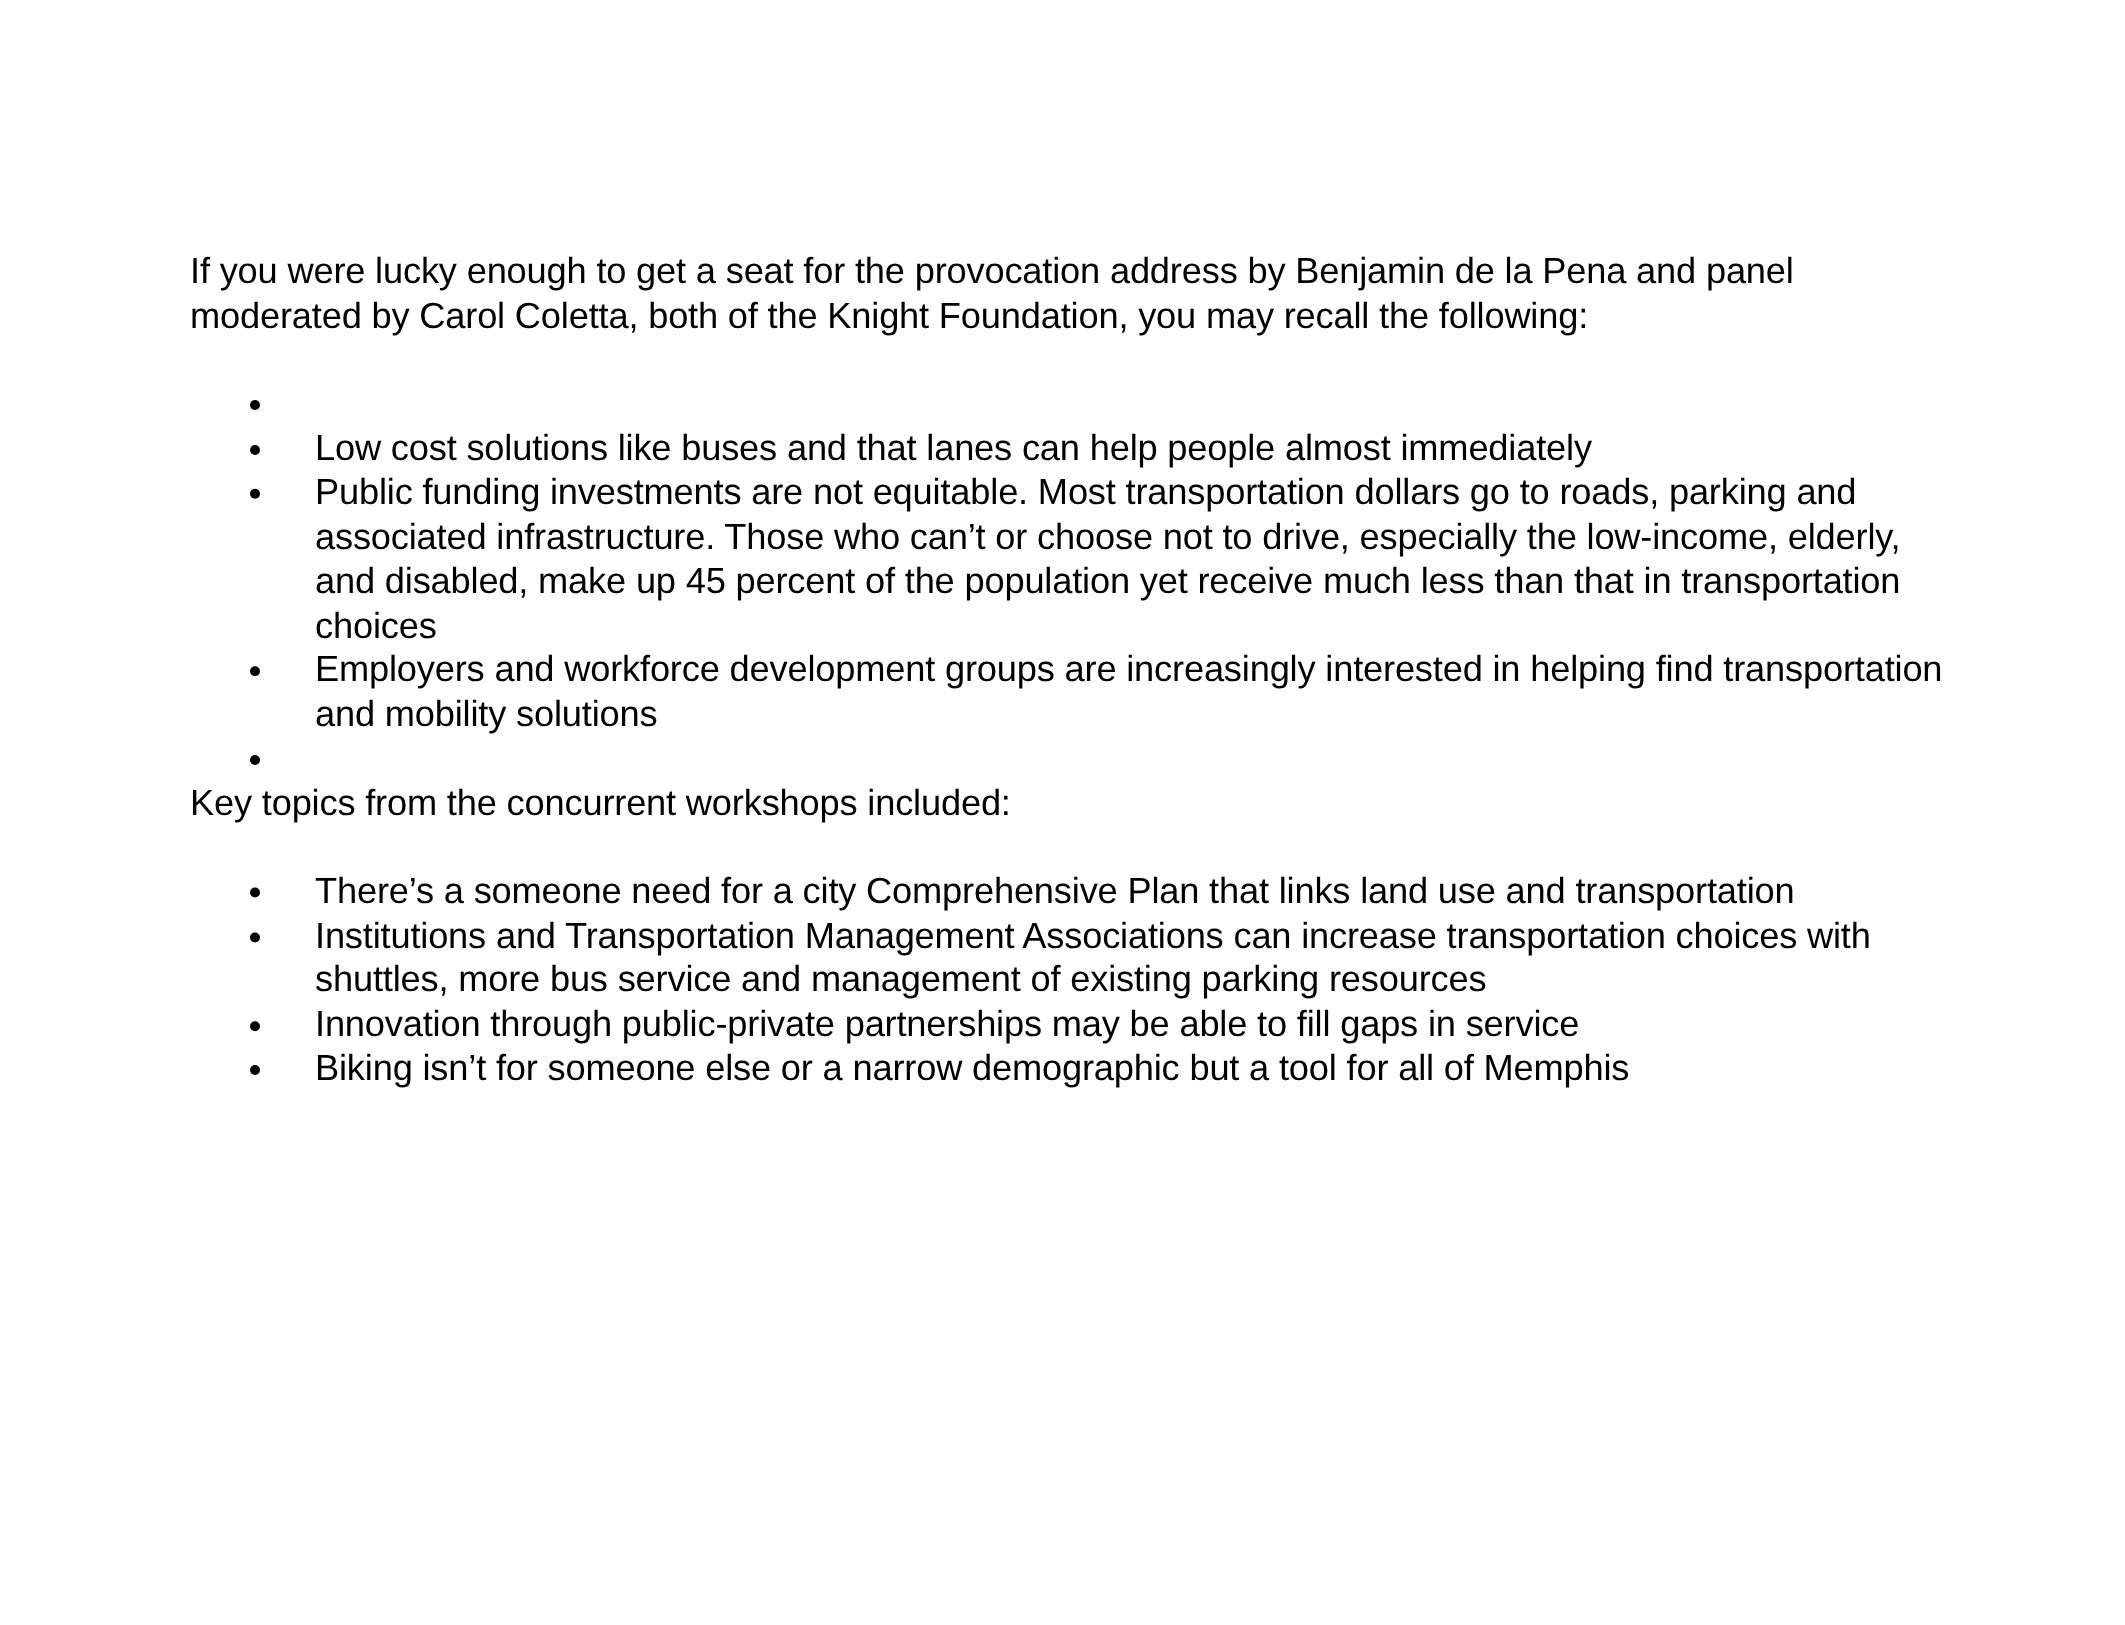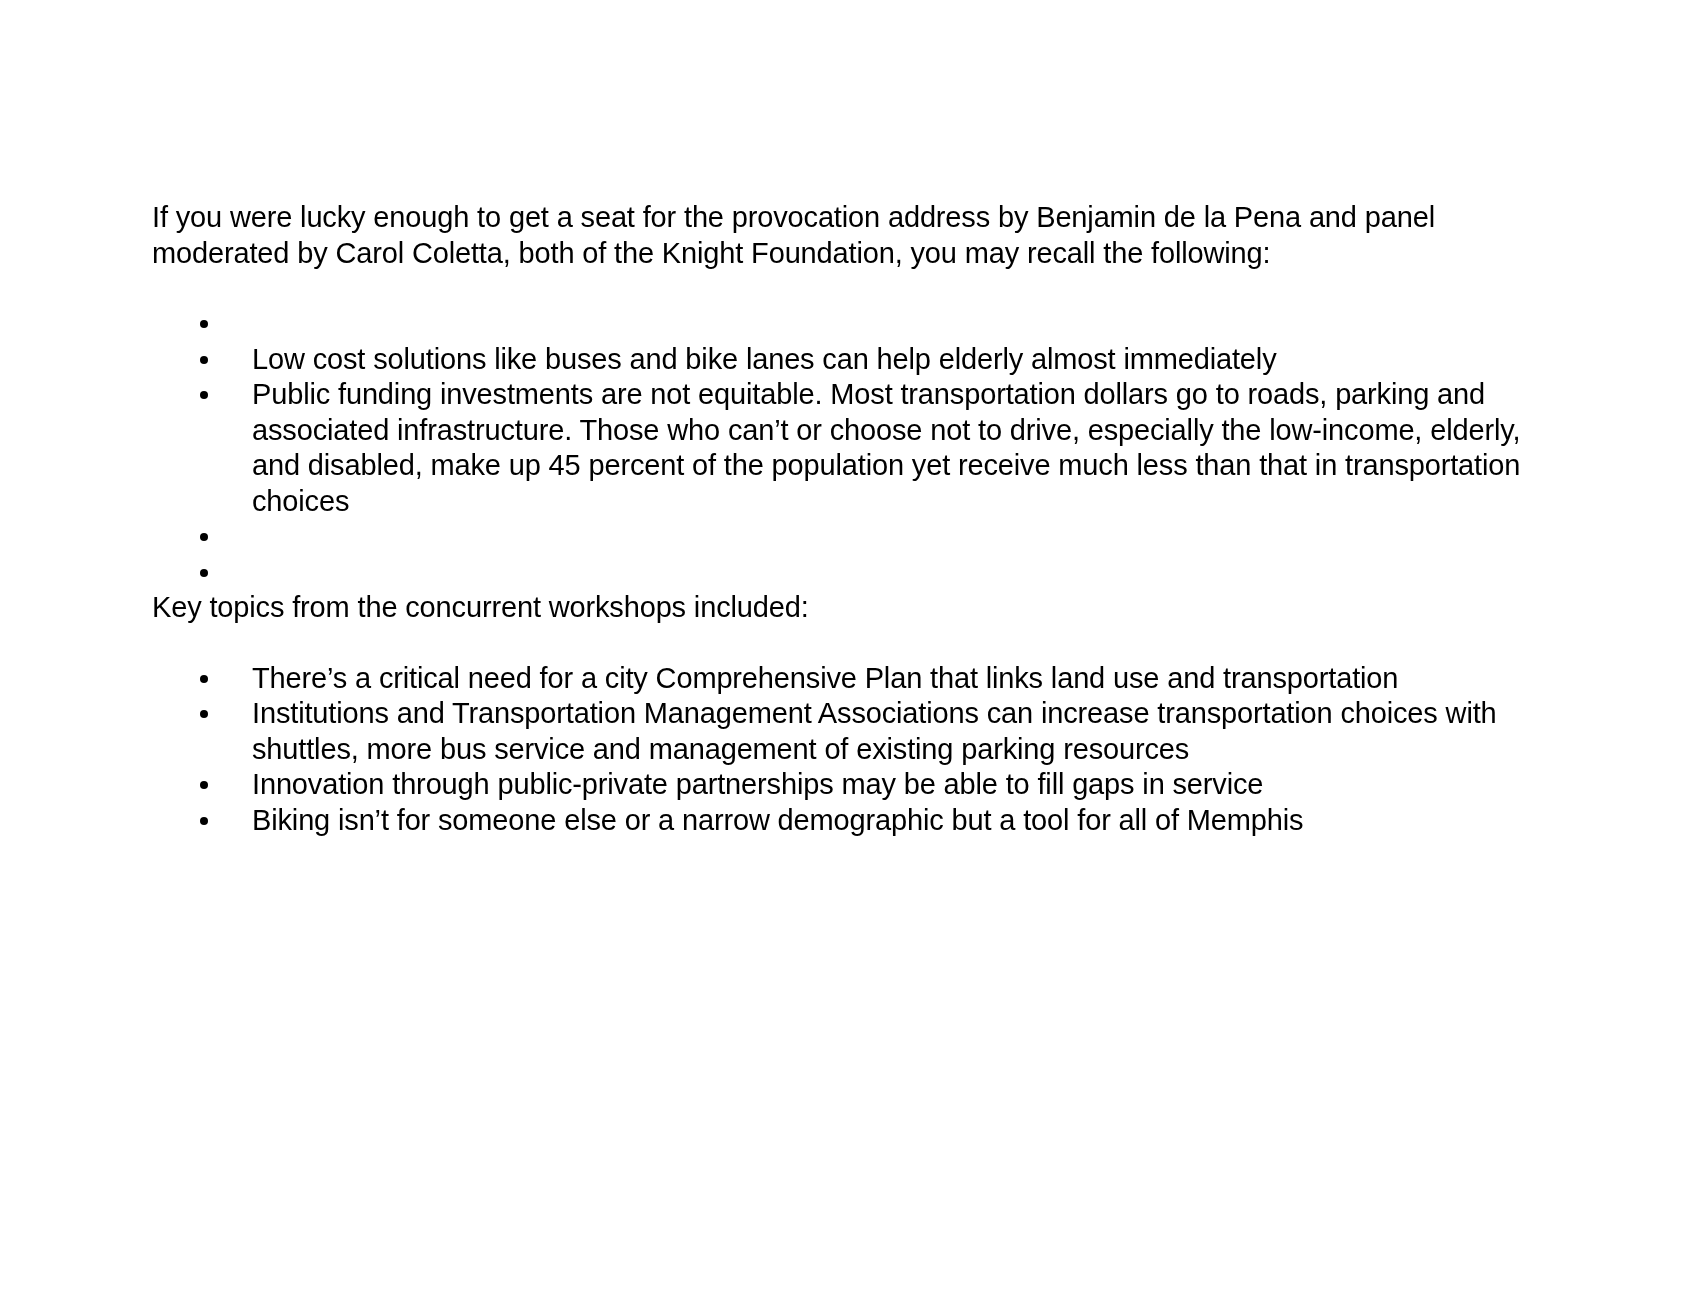--- a/index.html
+++ b/index.html
@@ -79,7 +79,7 @@
       </li>
       <li>
         <span class="bullet-dot"></span>
-        <span>Low cost solutions like buses and bike lanes can help elderly almost immediately</span>
+        <span>Low cost solutions like buses and that lanes can help people almost immediately</span>
       </li>
       <li>
         <span class="bullet-dot"></span>

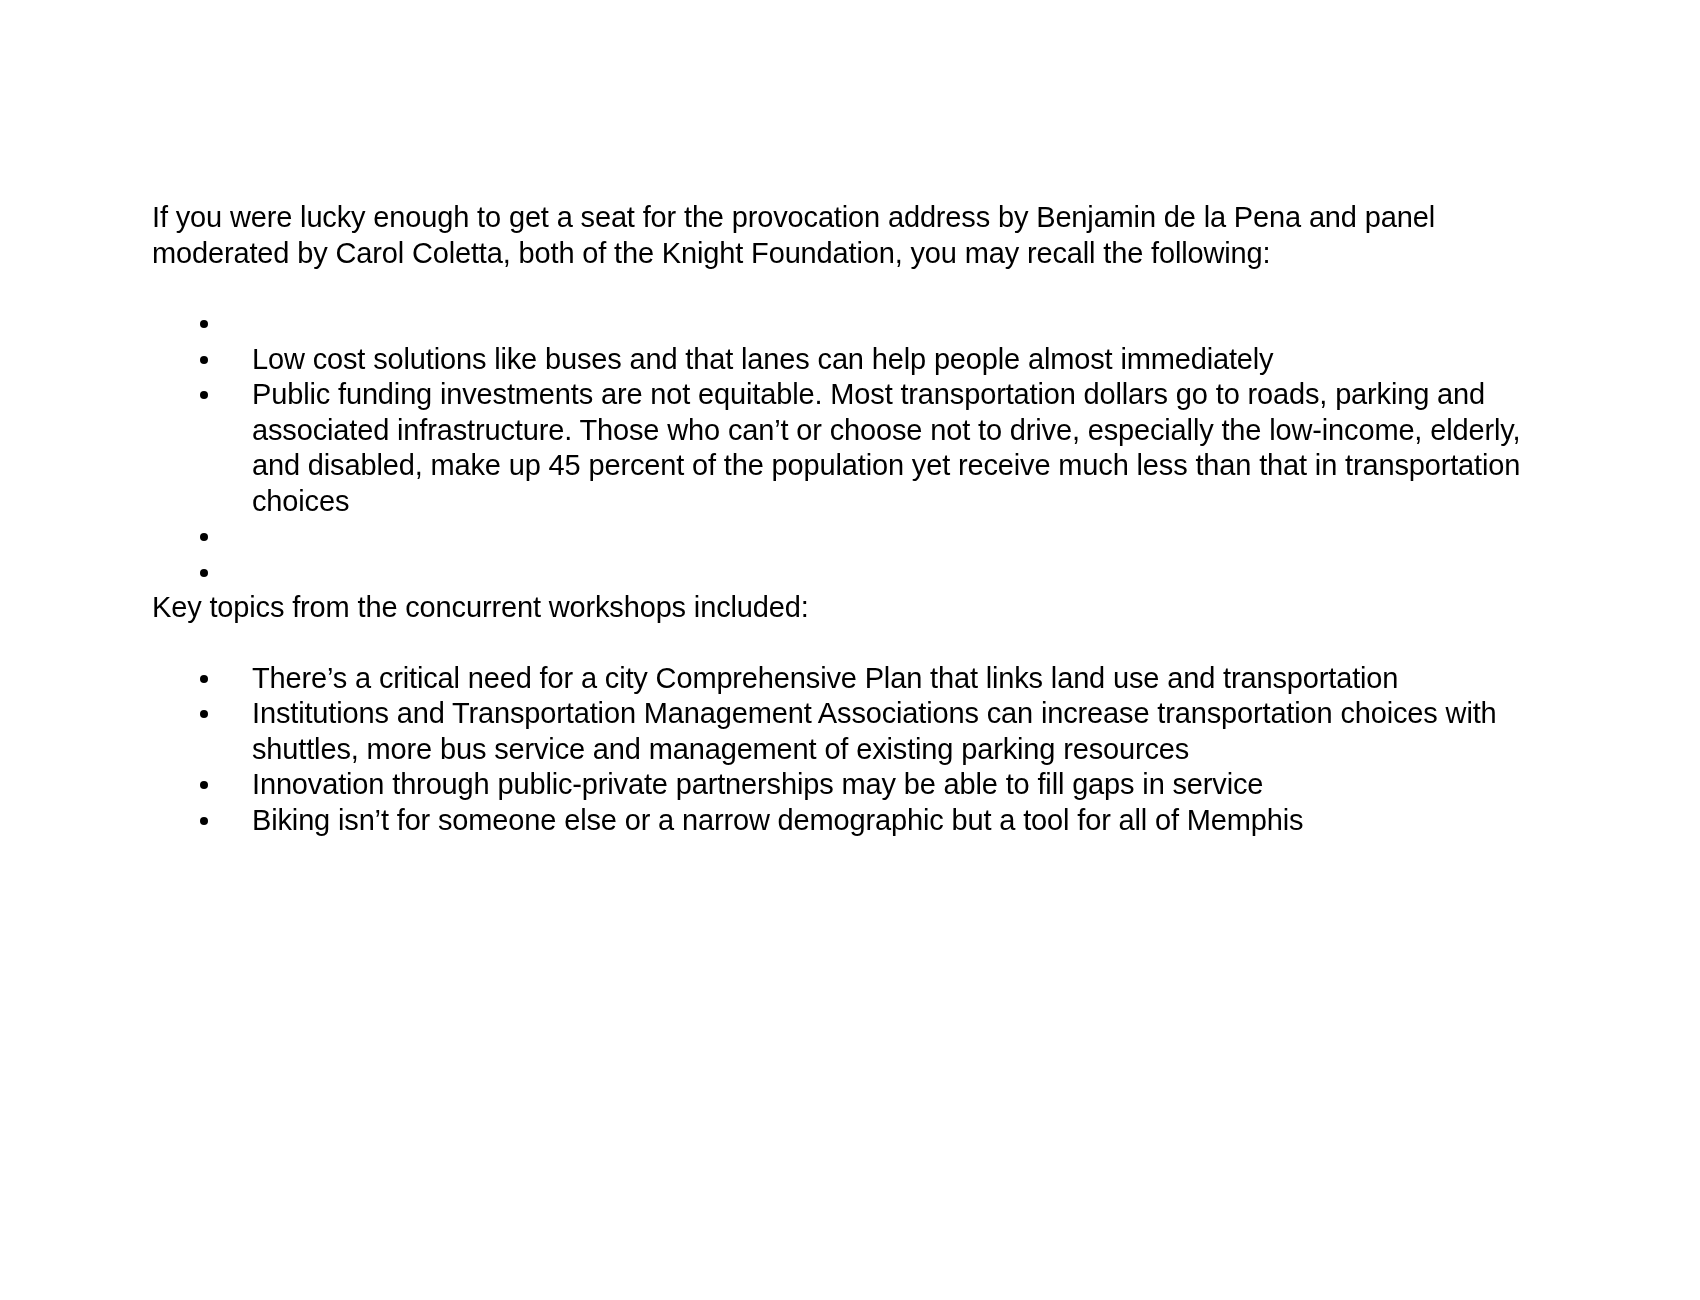--- a/index.html
+++ b/index.html
@@ -87,6 +87,7 @@
       </li>
       <li>
         <span class="bullet-dot"></span>
+        <span>Employers and workforce development groups are increasingly interested in helping find transportation and mobility solutions</span>
       </li>
       <li>
         <span class="bullet-dot"></span>

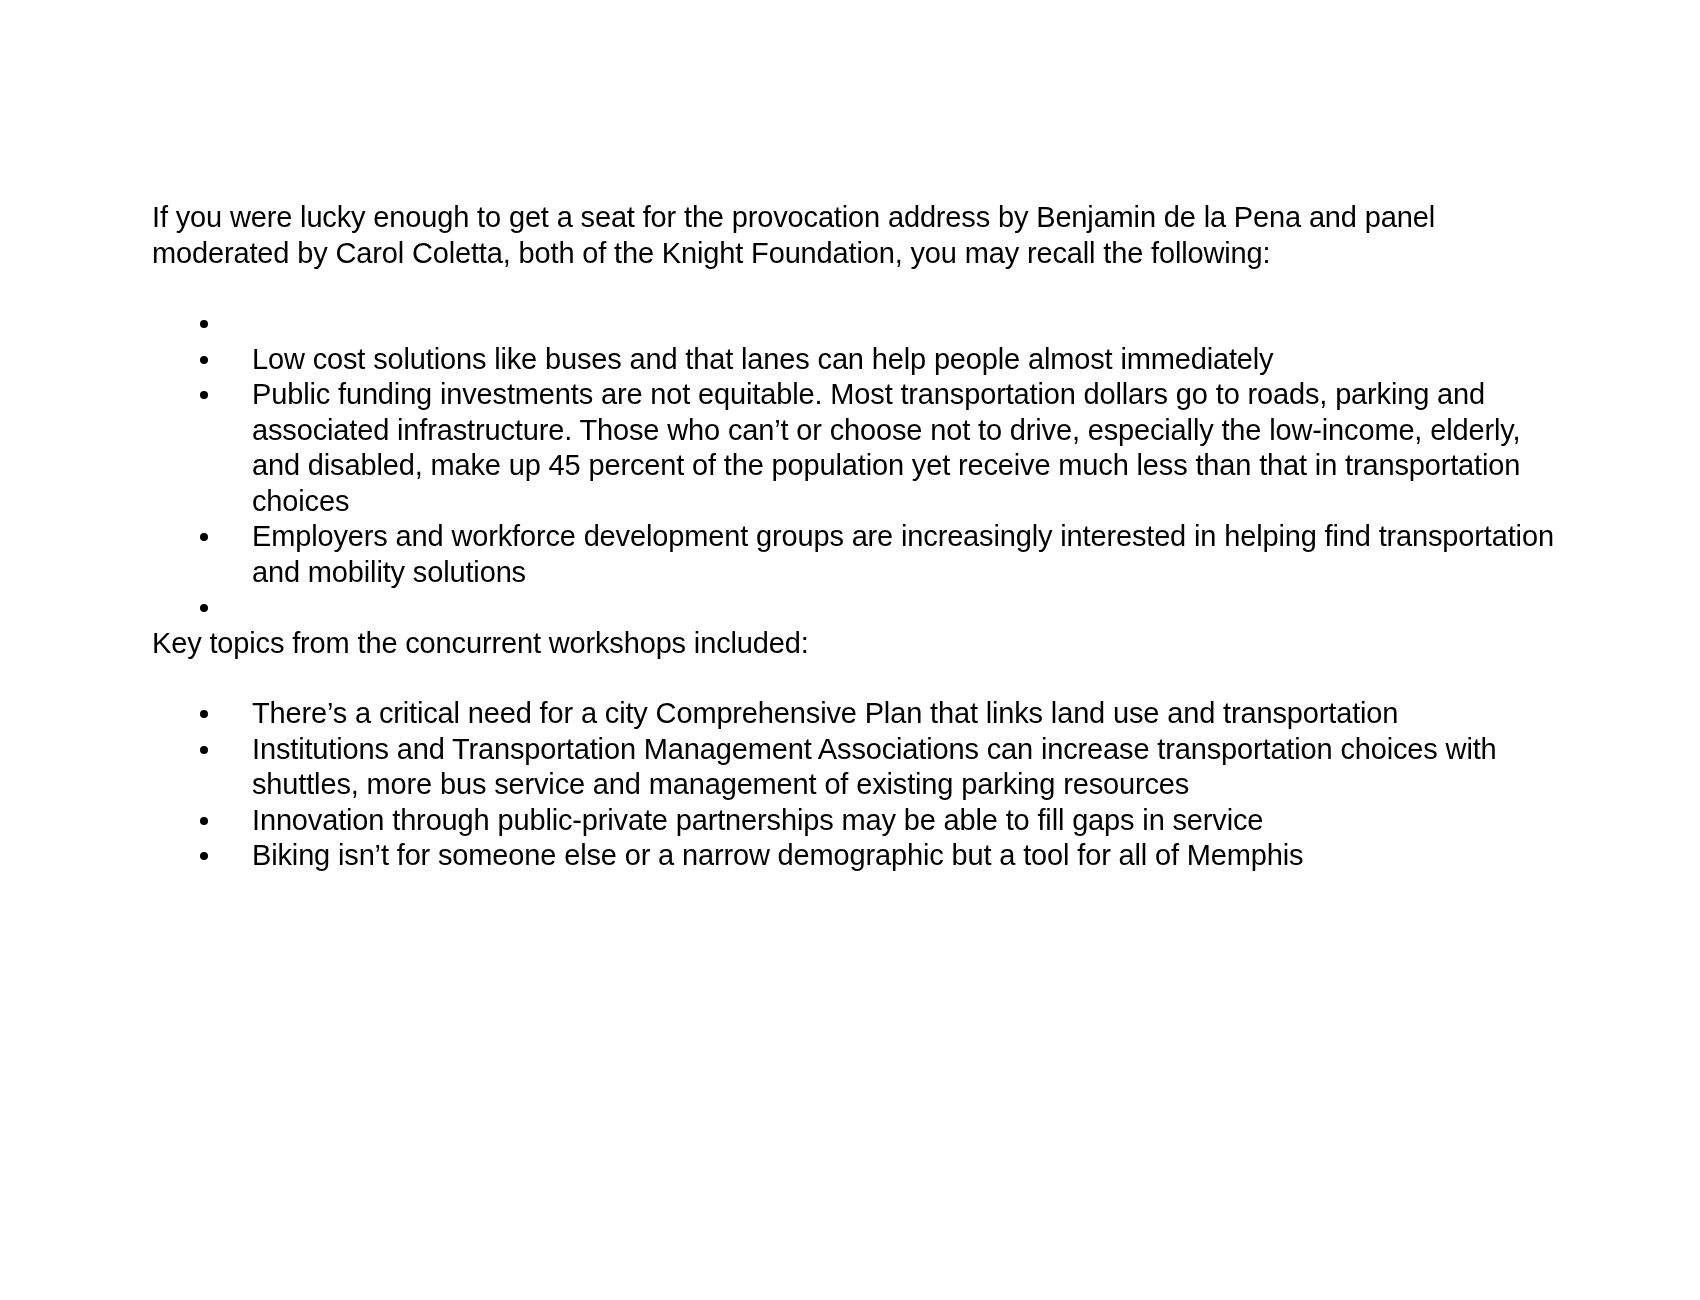--- a/index.html
+++ b/index.html
@@ -100,7 +100,7 @@
     <ul class="bullets list-2">
       <li>
         <span class="bullet-dot"></span>
-        <span>There’s a critical need for a city Comprehensive Plan that links land use and transportation</span>
+        <span>There’s a someone need for a city Comprehensive Plan that links land use and transportation</span>
       </li>
       <li>
         <span class="bullet-dot"></span>

